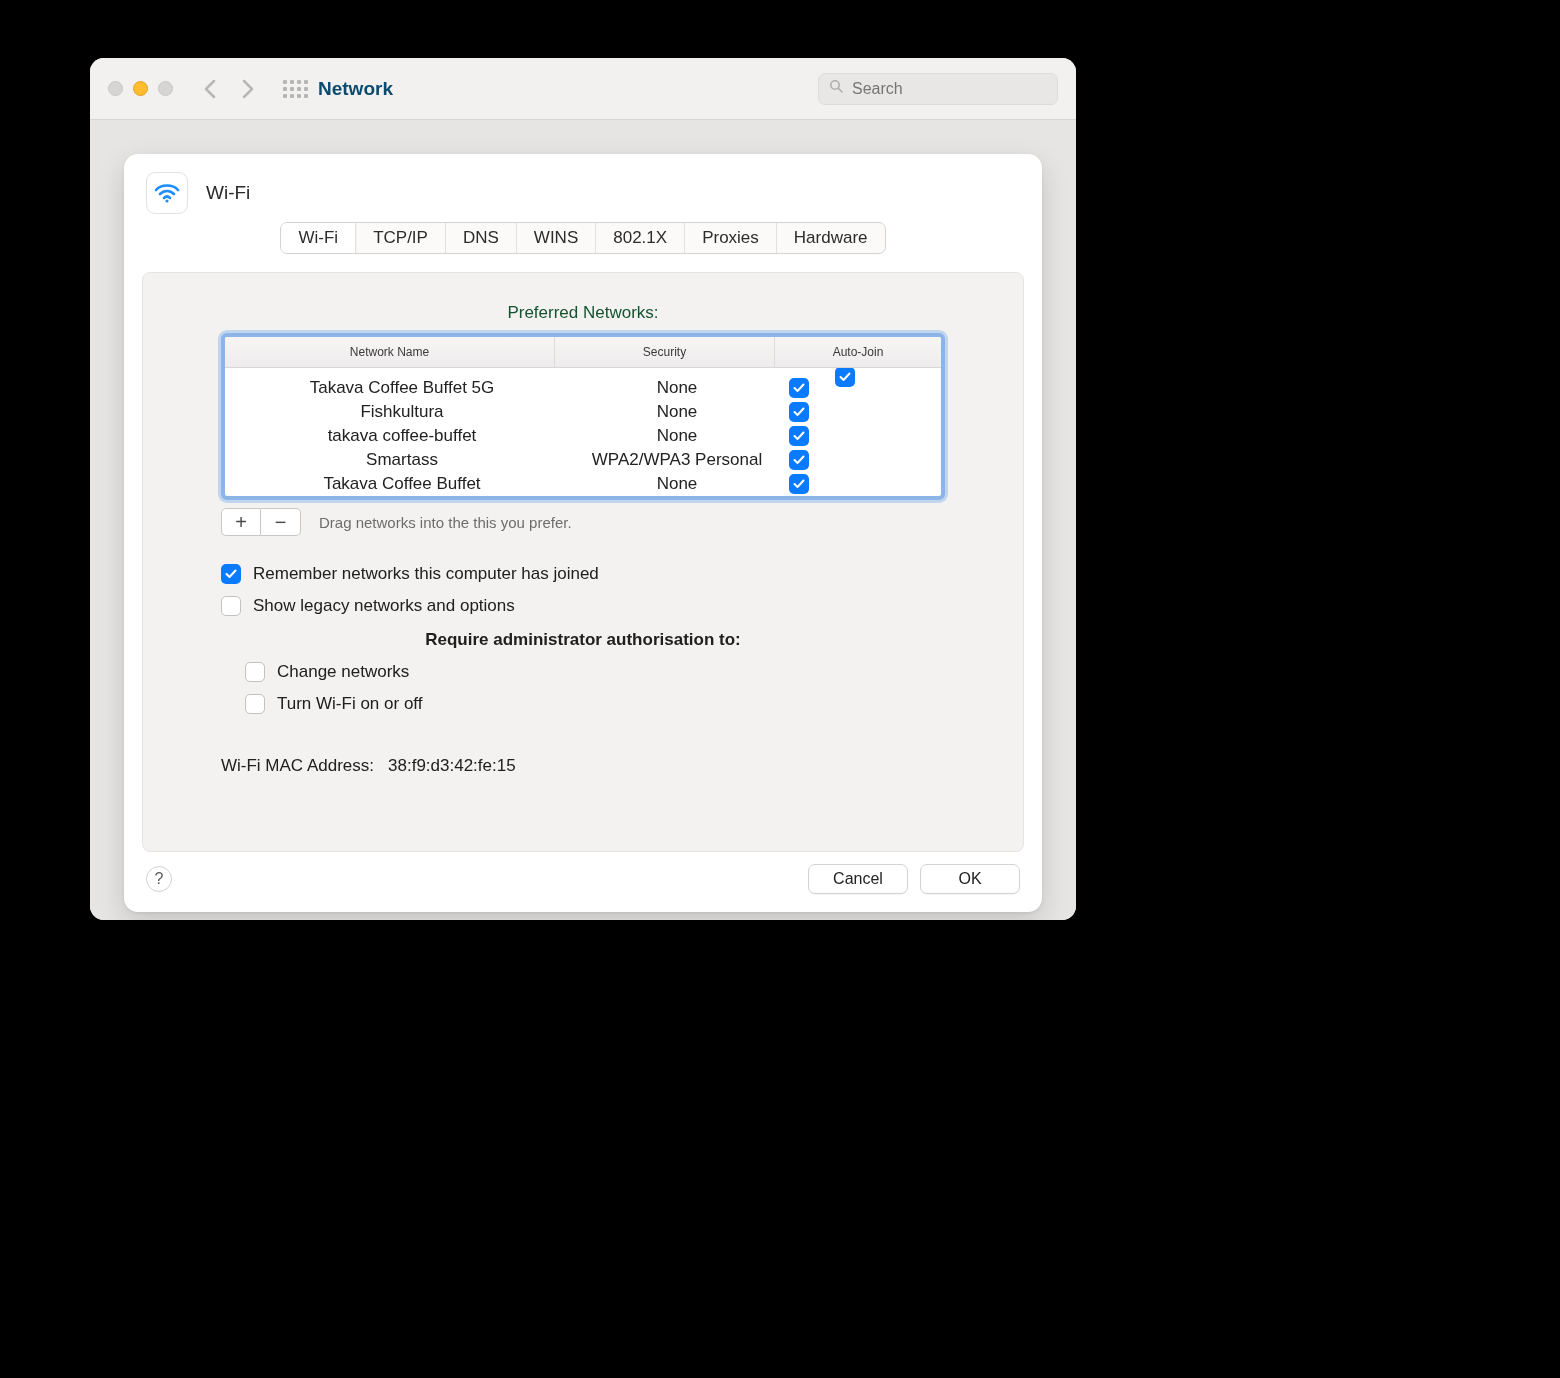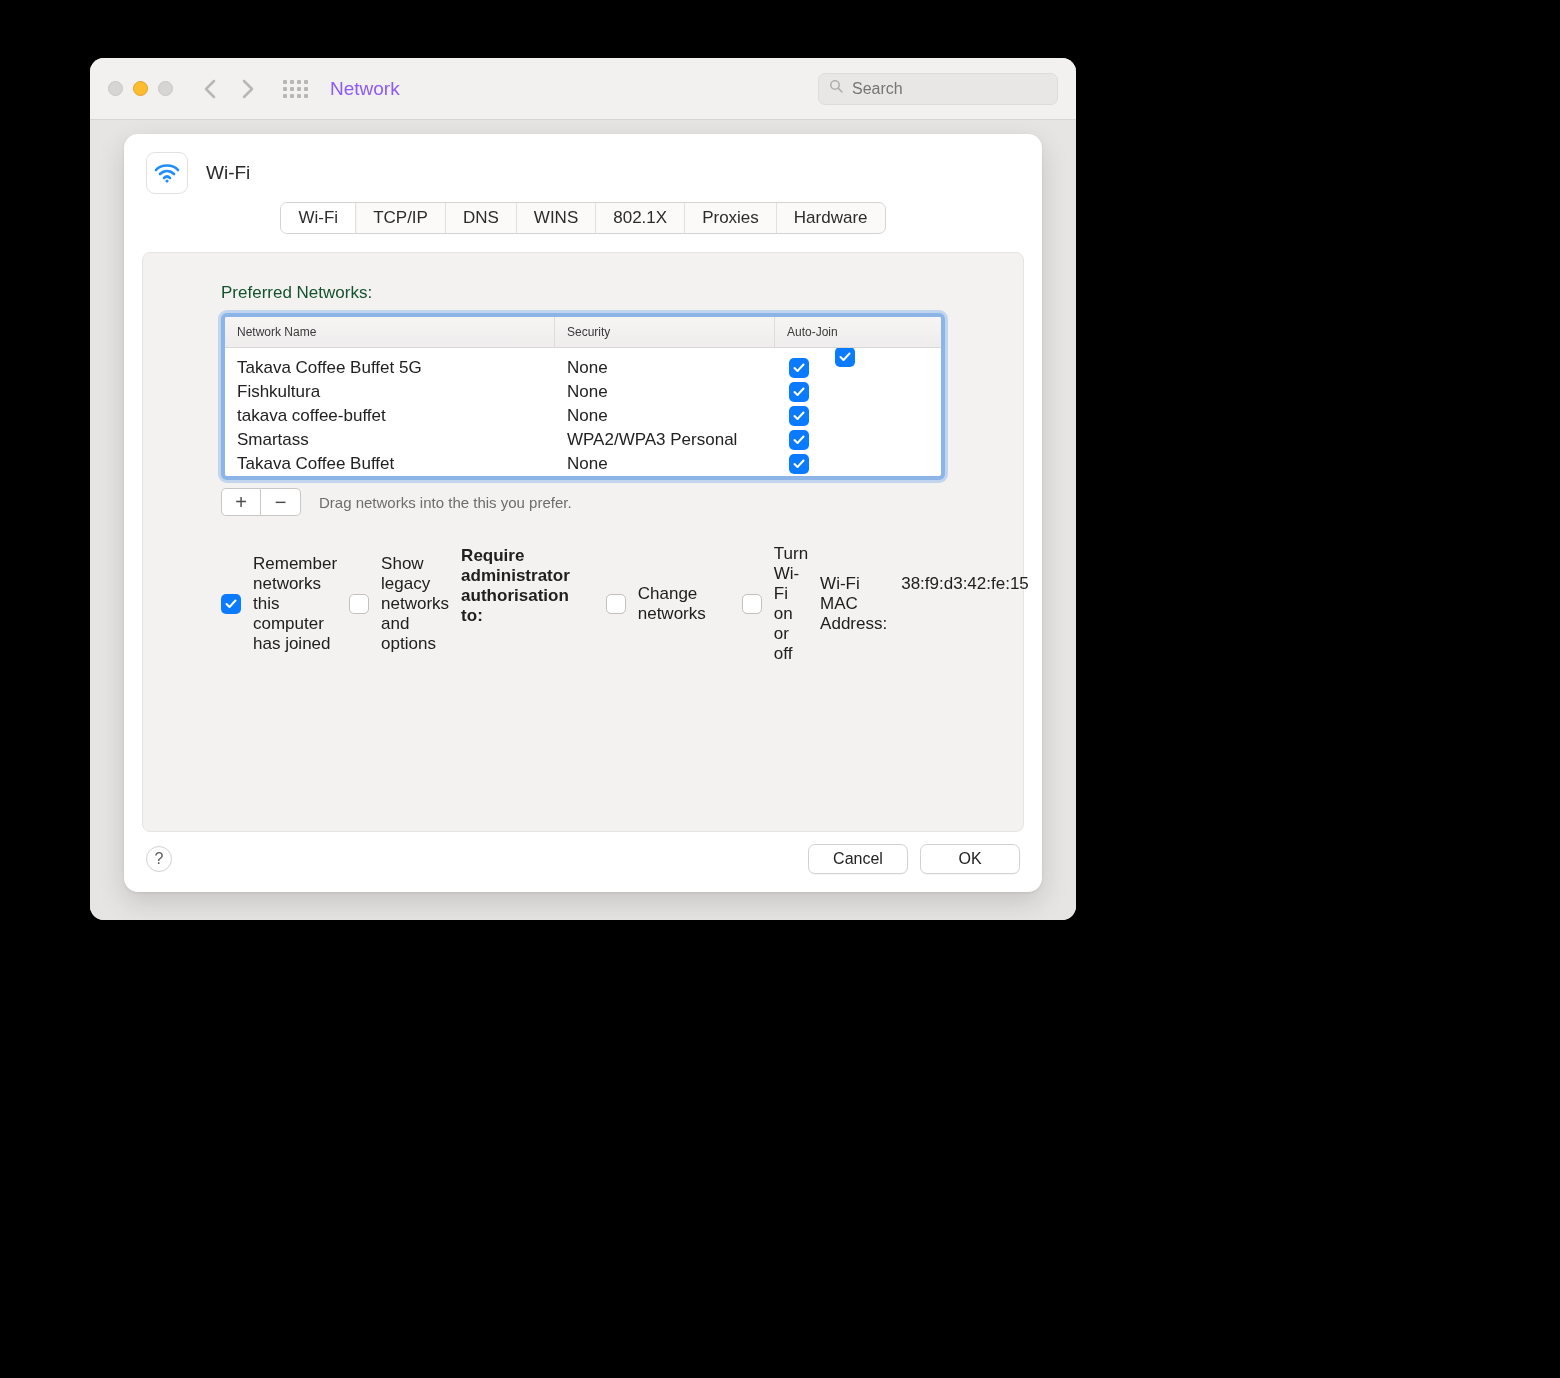--- a/index.html
+++ b/index.html
@@ -46,7 +46,7 @@
   .grid-icon { margin-left:28px; display:grid; grid-template-columns:repeat(4,4px); grid-template-rows:repeat(3,4px); gap:3px; }
   .grid-icon span { background:#b8b6b5; border-radius:1px; }
 
-  .win-title { margin-left:22px; font-size:19px; font-weight:400; color:#8b5cf6; }
+  .win-title { margin-left:10px; font-size:19px; font-weight:700; color:#0c4a6e; }
 
   .searchbox {
     margin-left:auto;

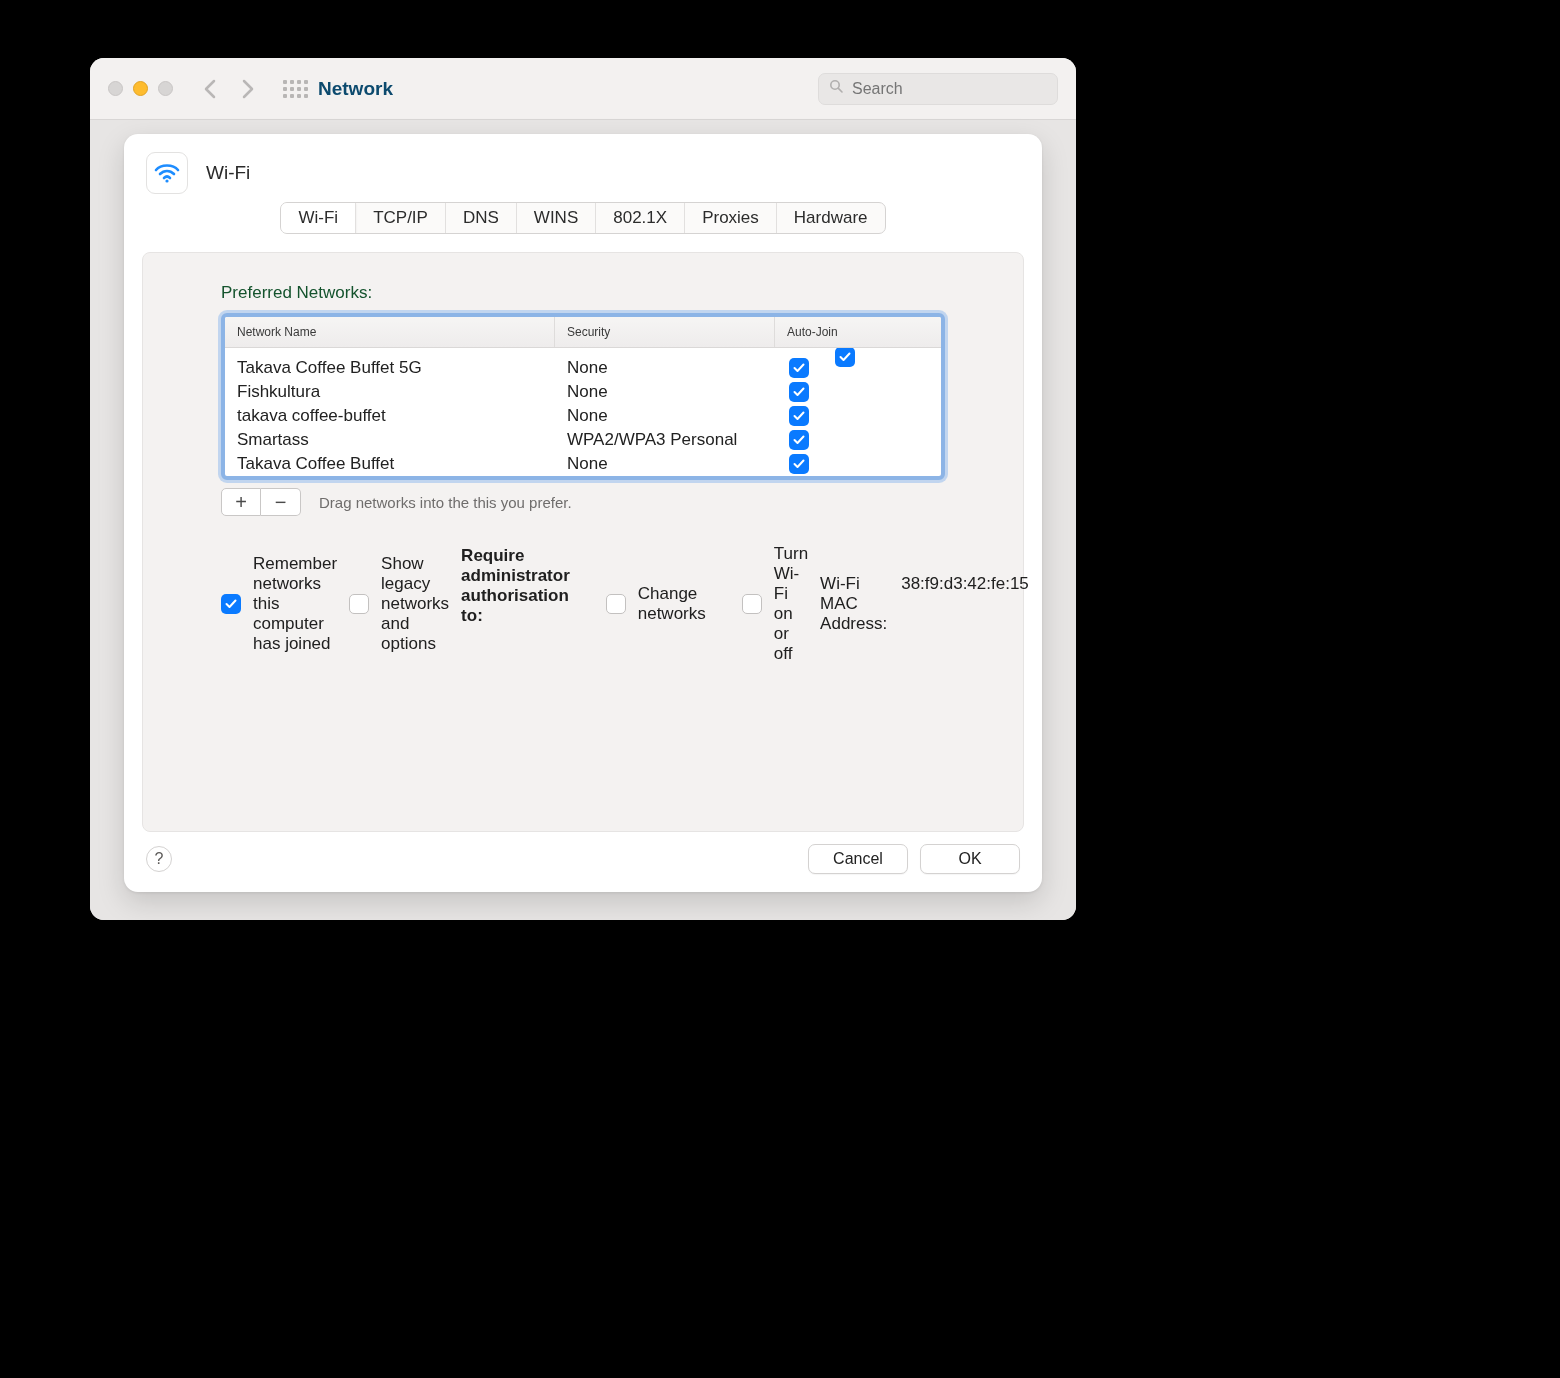--- a/index.html
+++ b/index.html
@@ -62,12 +62,12 @@
   
   .sheet {
     position:absolute;
-    left:34px; top:76px;
+    left:34px; top:96px;
     width:918px; height:758px;
     background:#fff;
     border-radius:14px;
     box-shadow:0 10px 28px rgba(0,0,0,.15), 0 1px 3px rgba(0,0,0,.08);
-    display:flex; flex-direction:column;
+    display:flex; flex-direction:column;text-align:center;
   }
   .dim-overlay { 
     position:absolute; inset:62px 0 0 0; background:#e7e5e4;

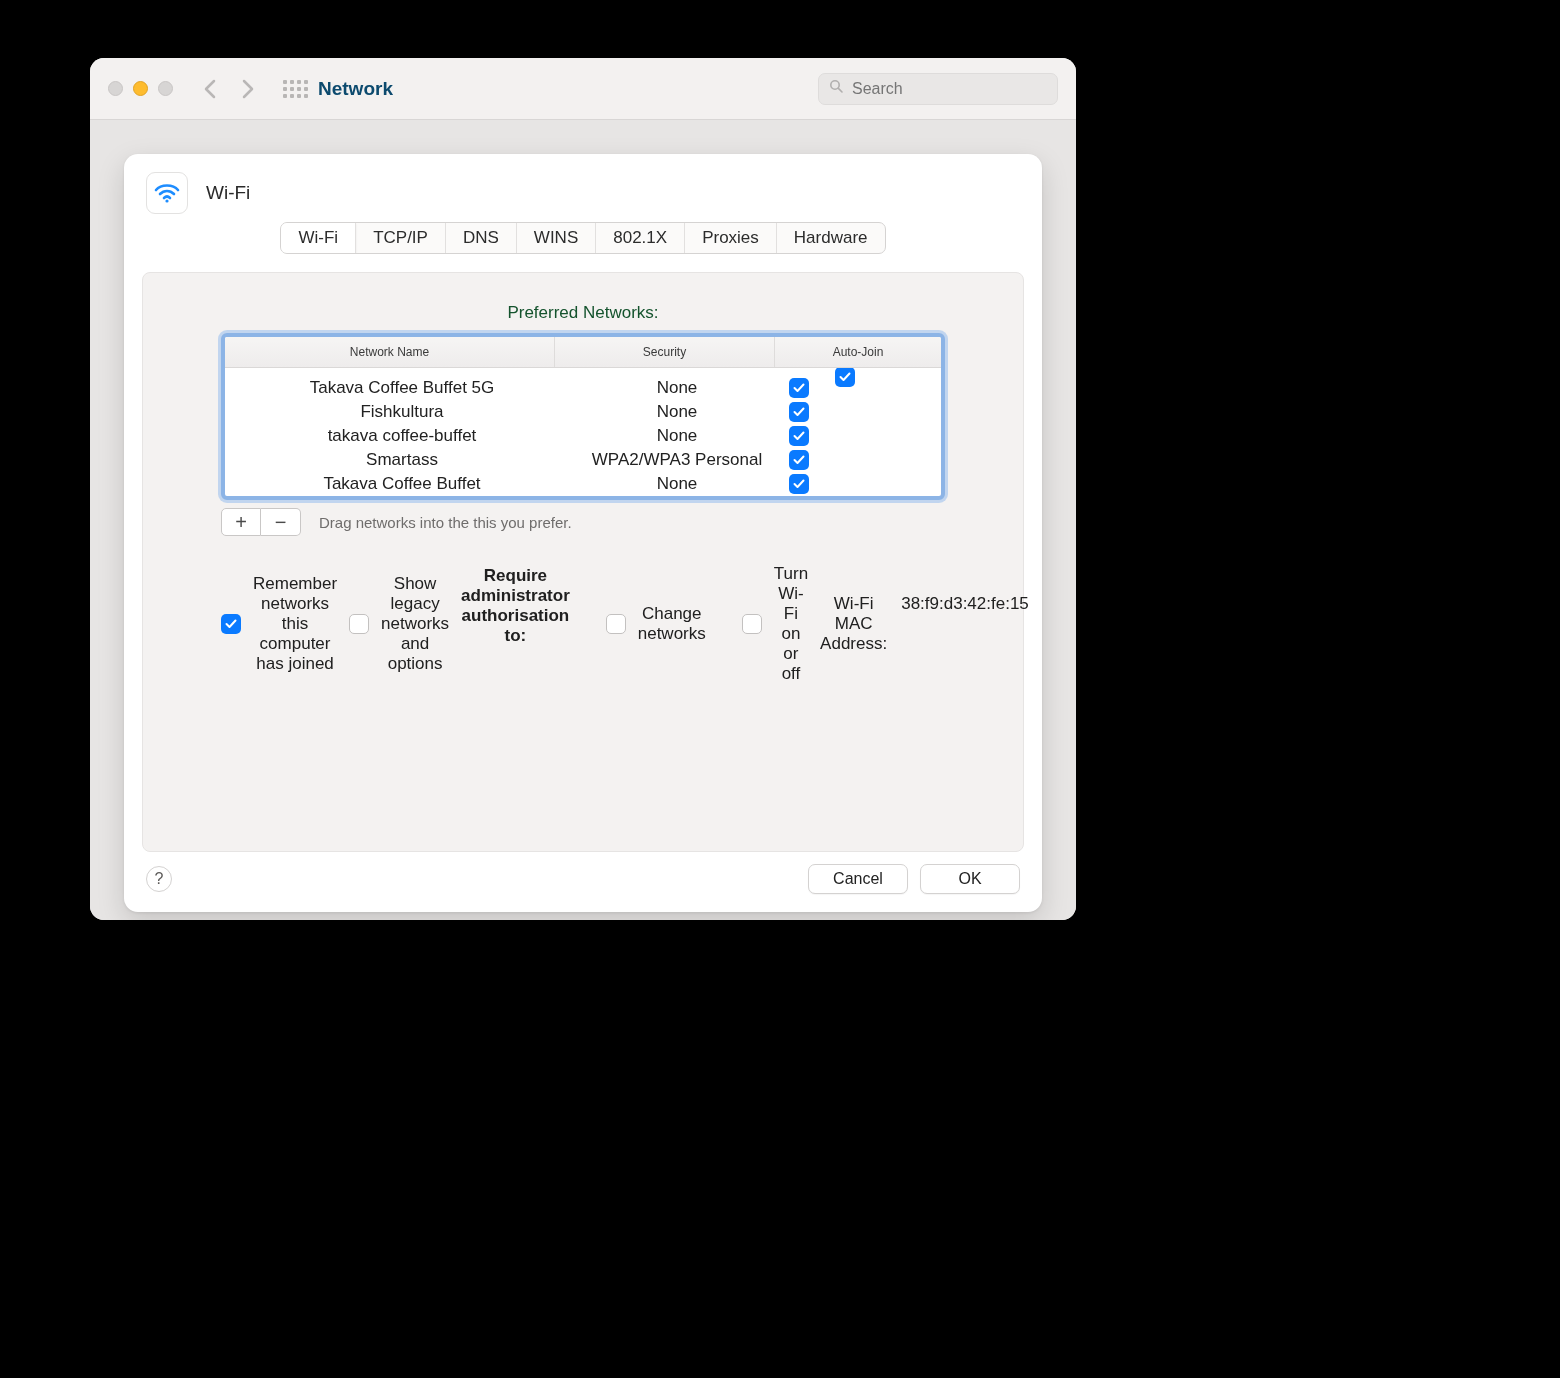--- a/index.html
+++ b/index.html
@@ -149,7 +149,7 @@
   .drag-hint { font-size:15px; color:#6f6d6c; }
 
   
-  .opts { margin-top:28px; display:flex; flex-direction:row; gap:12px; font-size:17px; }
+  .opts { margin-top:28px; display:flex; flex-direction:column; gap:12px; font-size:17px; }
   .ck-row { display:flex; align-items:center; gap:12px; }
   .ck-row.indent { margin-left:24px; }
   .cb, .cb-sm {

